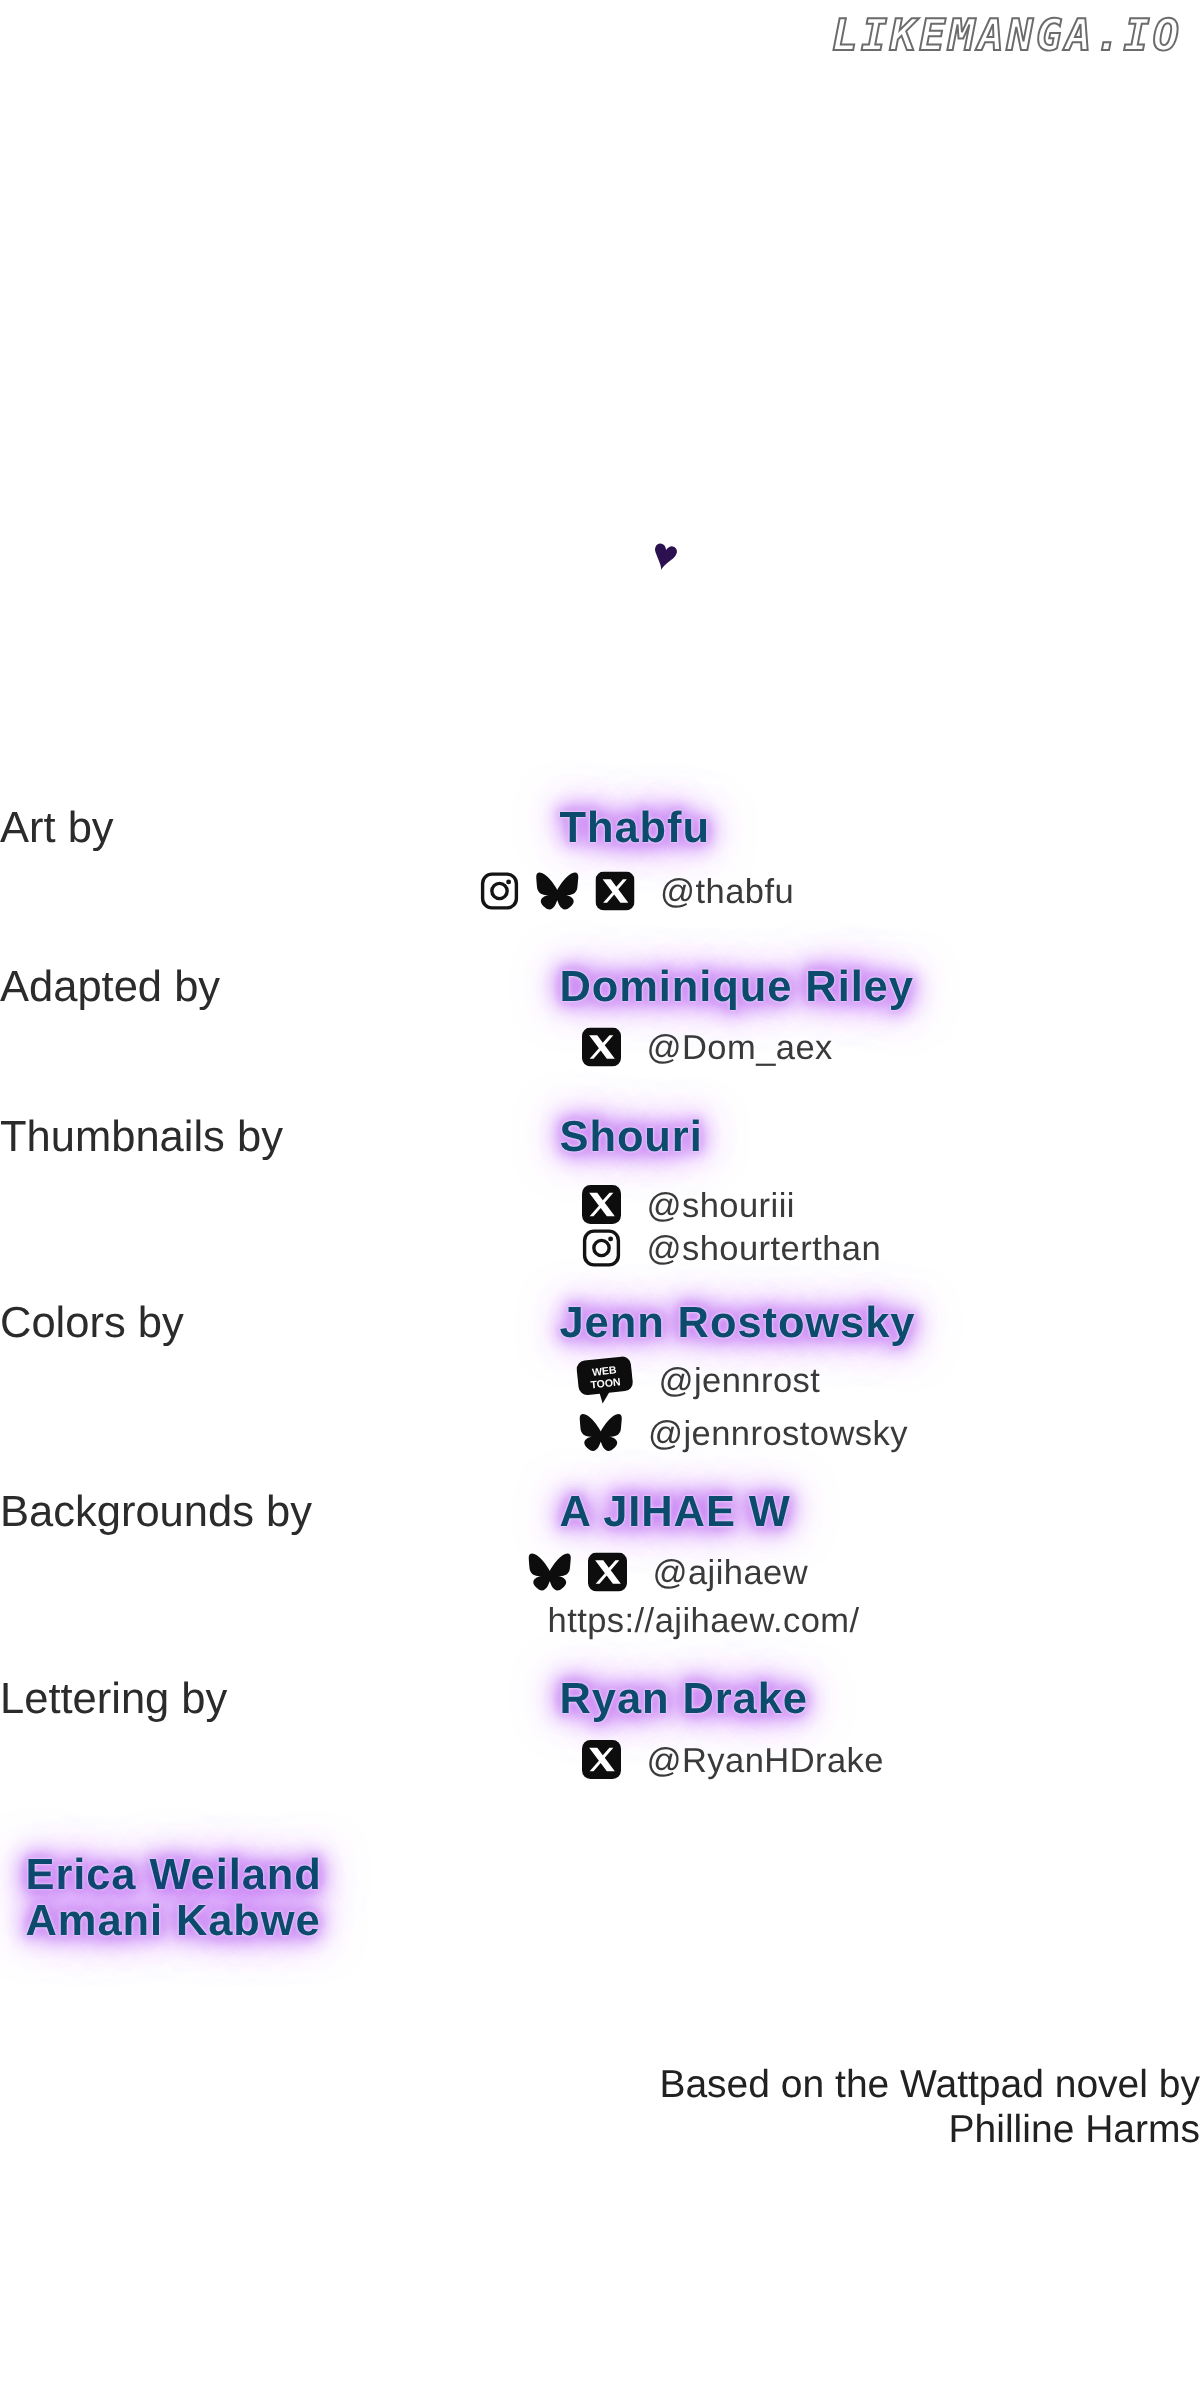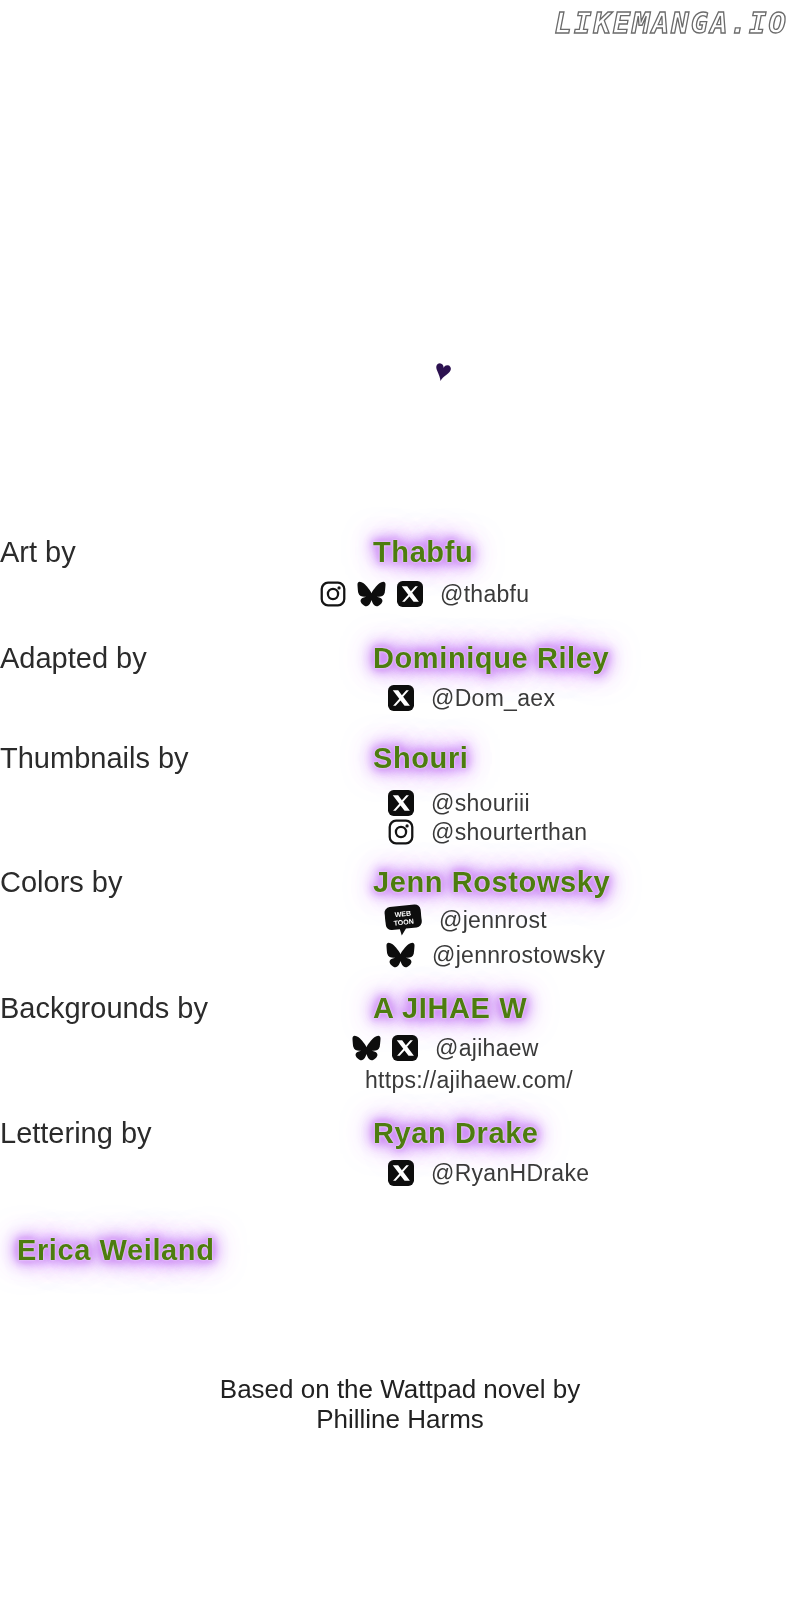--- a/index.html
+++ b/index.html
@@ -54,7 +54,7 @@
   .name{
     font-size:29px;font-weight:bold;letter-spacing:.6px;
     line-height:31px;
-    color:#4d7c0f;
+    color:#0c4a6e;
     text-shadow:
       0 0 1px rgba(255,255,255,.95),
       0 0 3px rgba(236,203,255,.95),

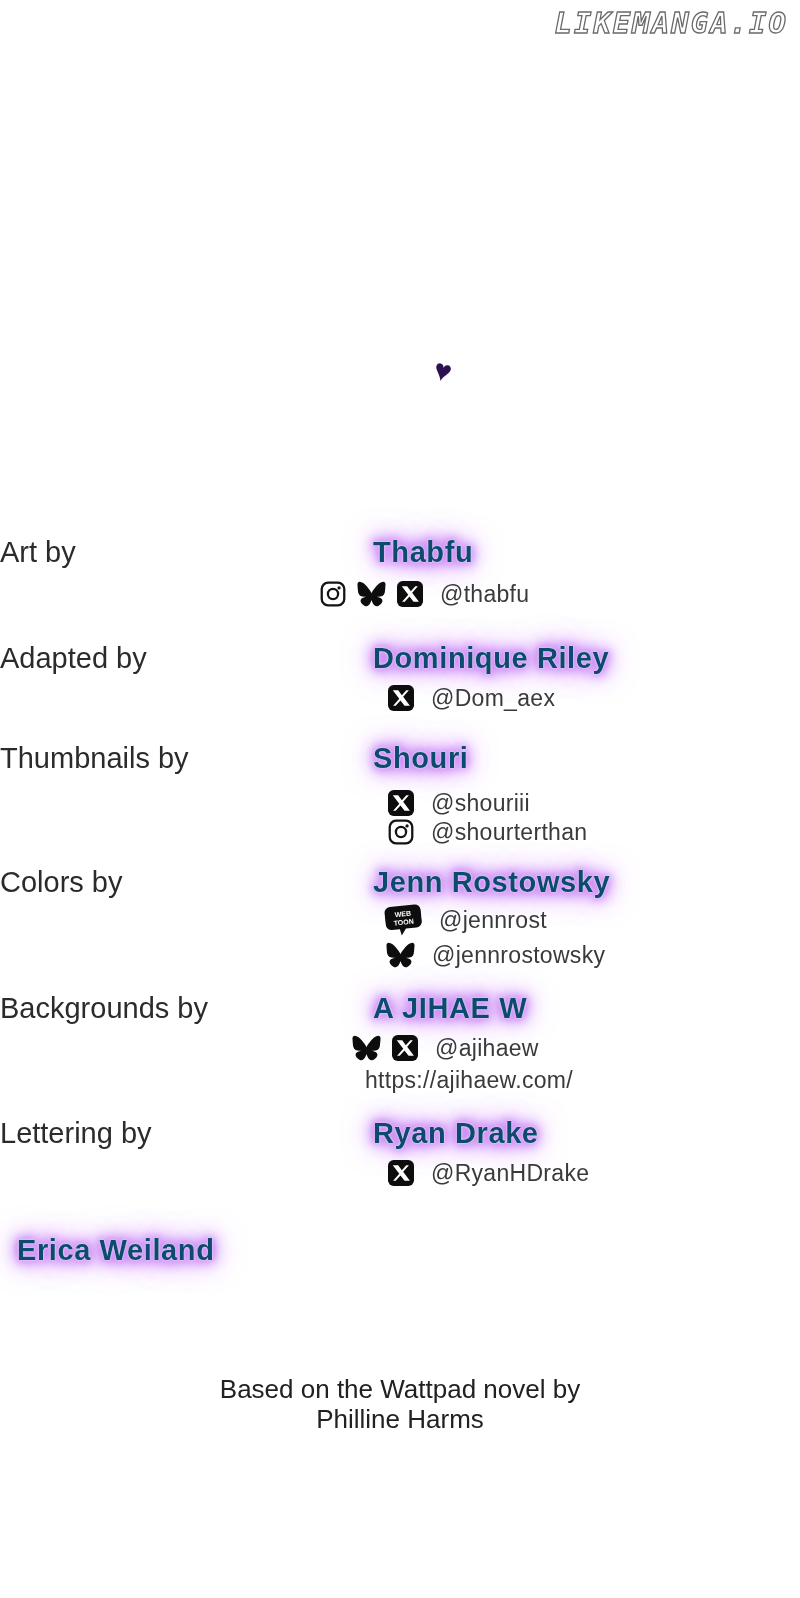--- a/index.html
+++ b/index.html
@@ -233,6 +233,7 @@
   <div class="credit-row" style="top:1235px">
     <div class="name-col">
       <div class="name">Erica Weiland</div>
+      <div class="name">Amani Kabwe</div>
     </div>
   </div>
 

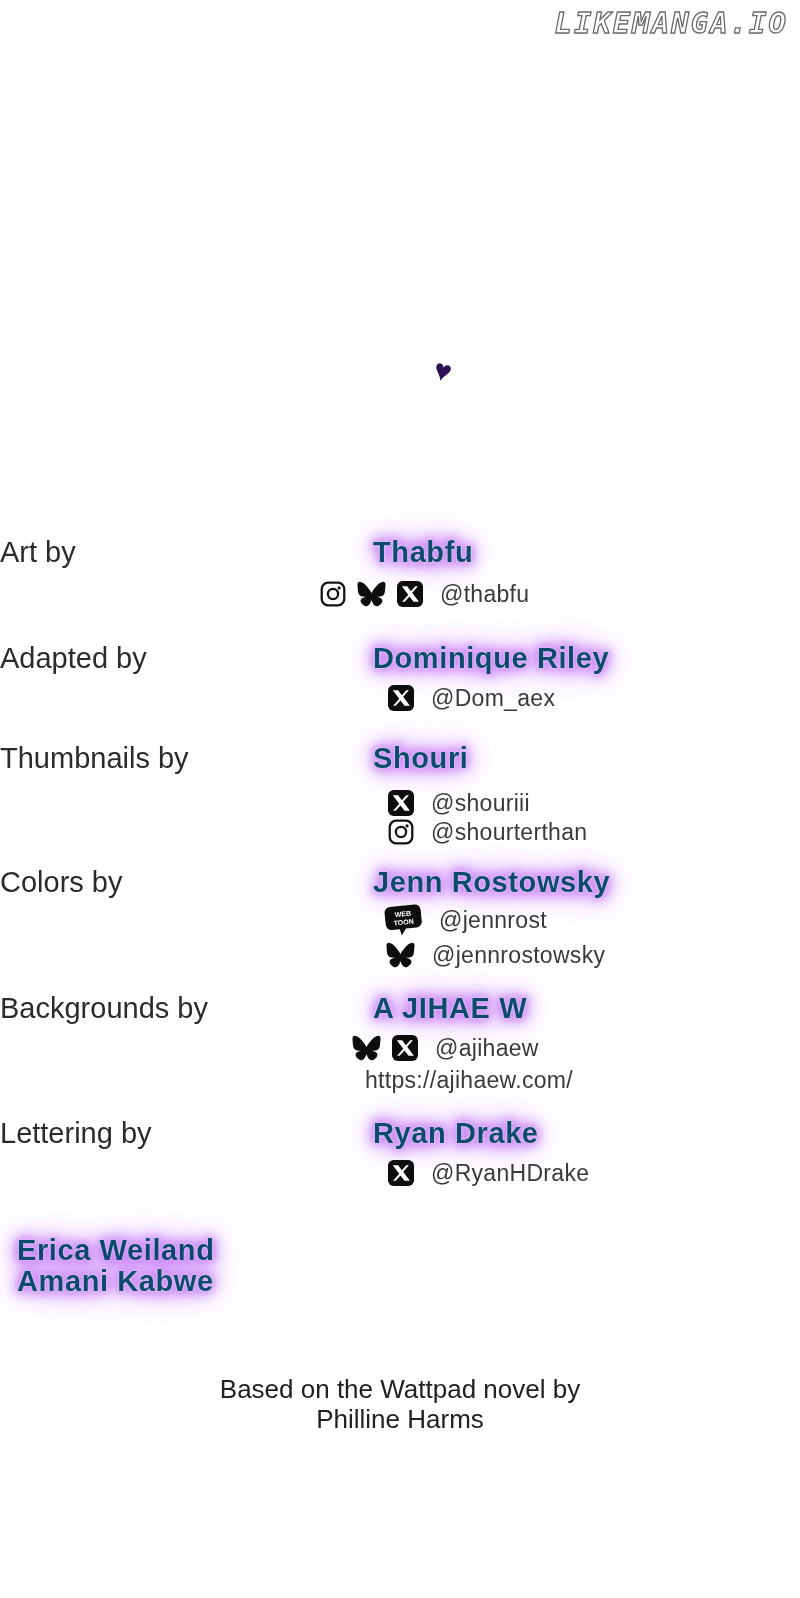--- a/index.html
+++ b/index.html
@@ -79,7 +79,7 @@
   
   .footer{
     position:absolute;top:1374px;left:0;width:100%;
-    text-align:center;font-size:26px;color:#212121;
+    text-align:right;font-size:26px;color:#212121;
     line-height:30px;
   }
   .webtoon-rot{transform:rotate(-6deg);}

